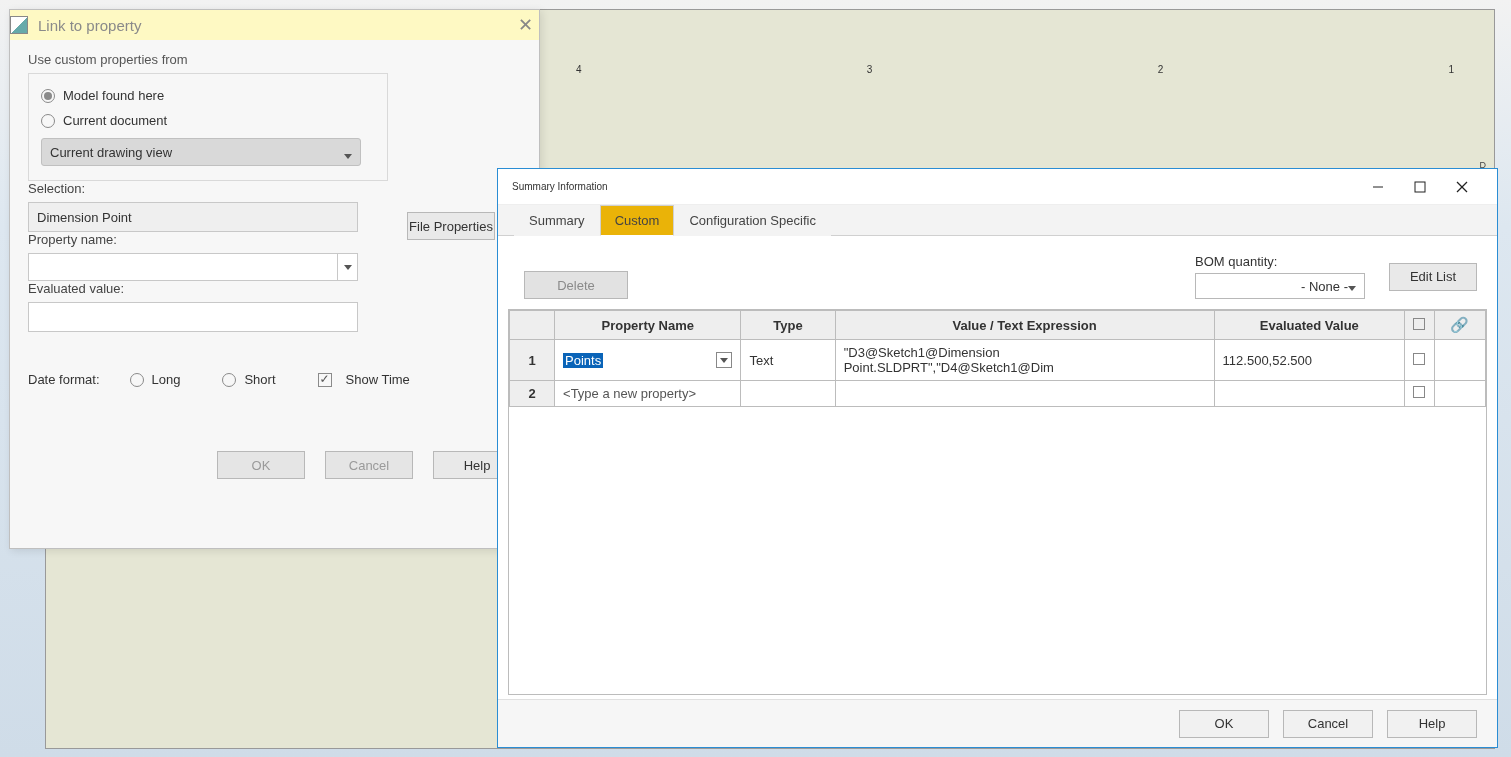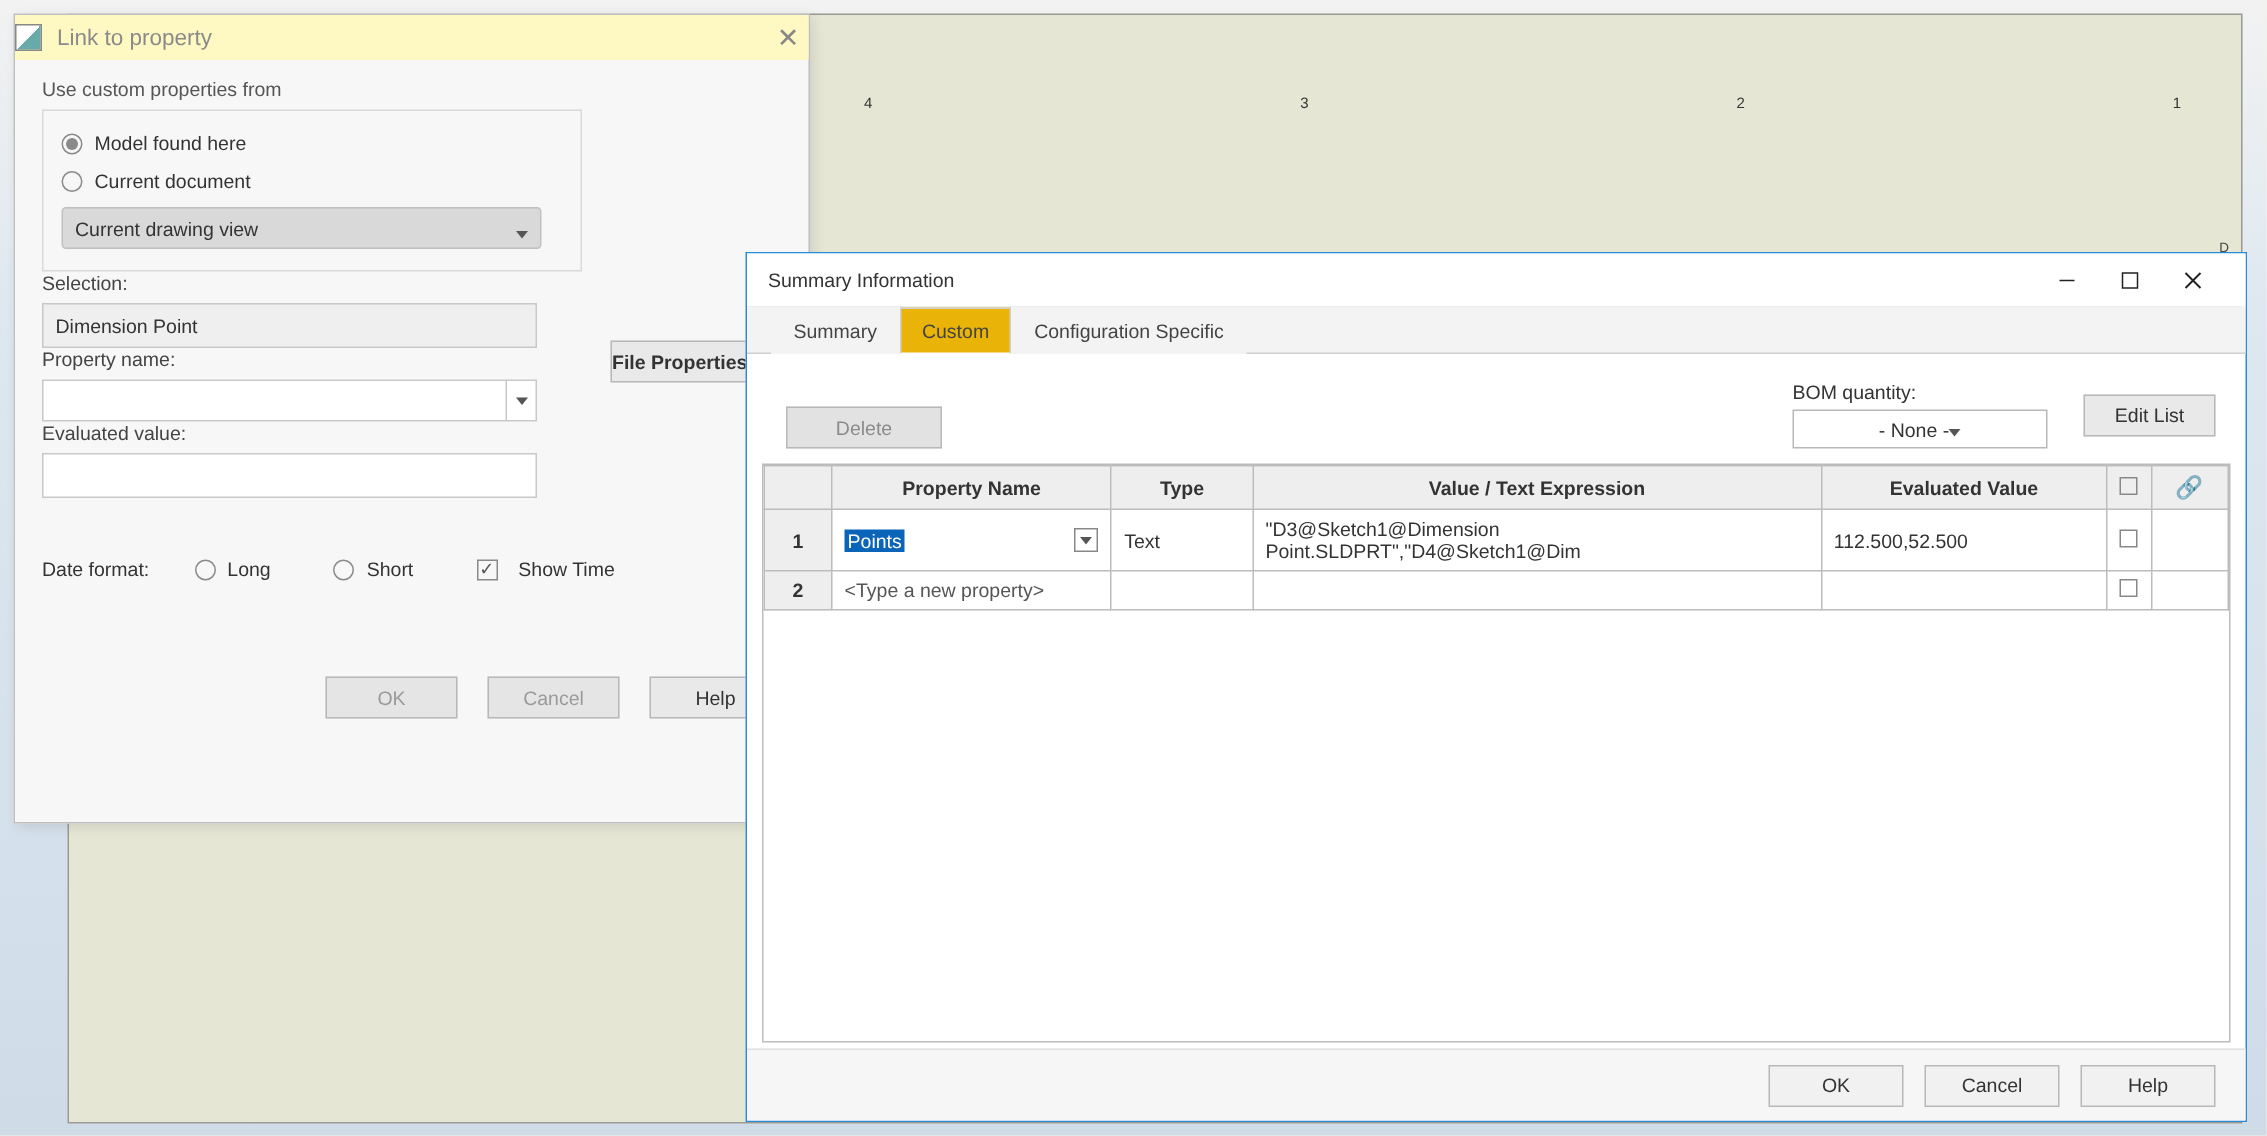--- a/index.html
+++ b/index.html
@@ -47,7 +47,7 @@
   
   .dlg2 { position:absolute; left:497px; top:168px; width:1001px; height:580px; background:#fff; border:1px solid #2a8dd4; }
   .dlg2 .titlebar{height:36px;display:flex;align-items:center;padding:0 14px;background:#fff;border-bottom:1px solid #eee;}
-  .dlg2 .titlebar .title{flex:1;font-size:13px;color:#333;}
+  .dlg2 .titlebar .title{flex:1;font-size:10px;color:#333;}
   .winbtn{width:42px;height:28px;display:inline-flex;align-items:center;justify-content:center;color:#222;cursor:pointer;}
   .winbtn svg{width:12px;height:12px;}
 

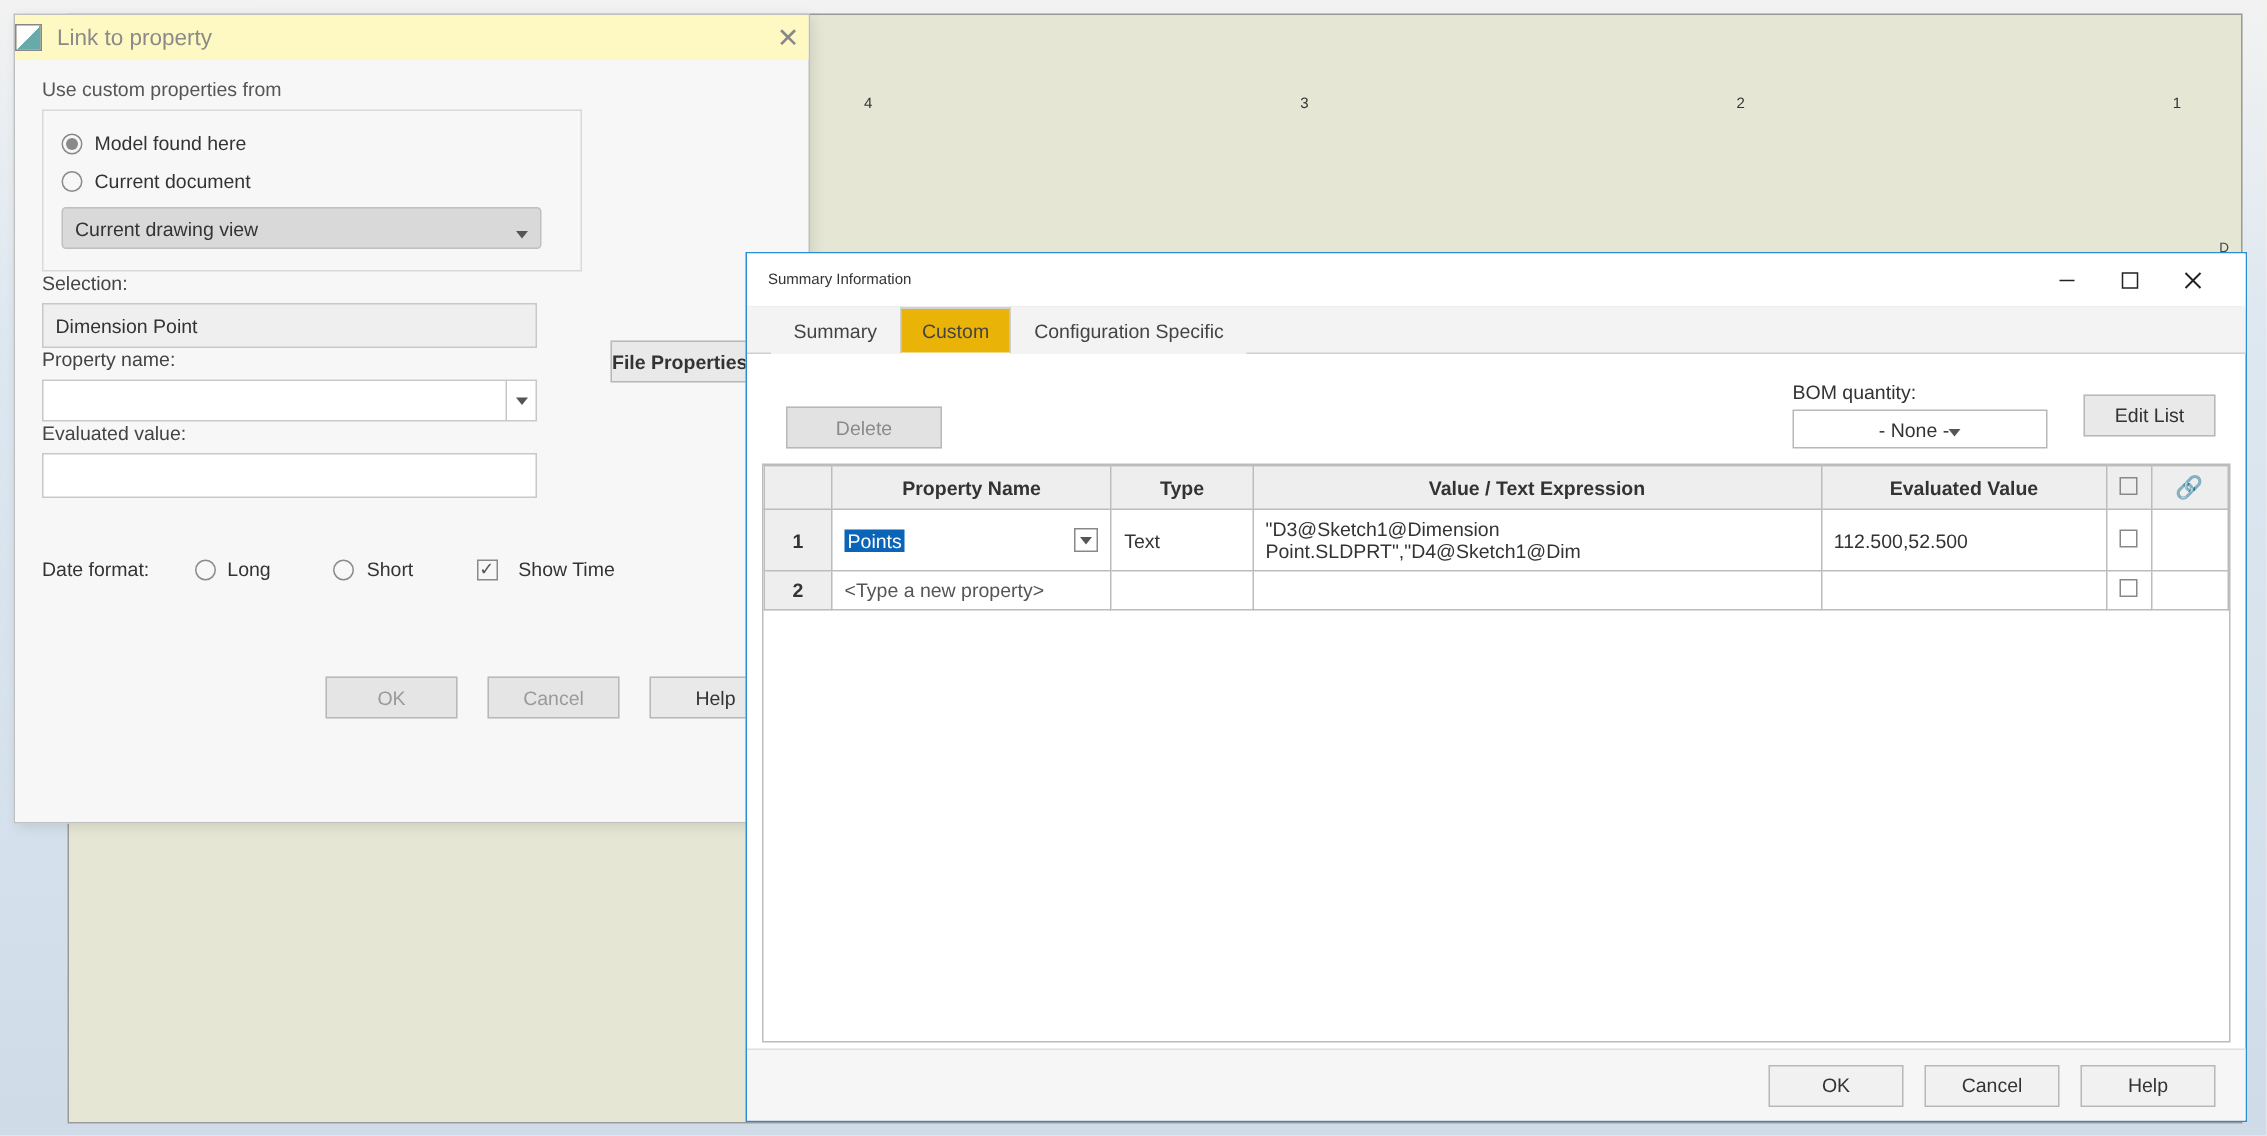--- a/index.html
+++ b/index.html
@@ -42,7 +42,7 @@
   .btn.primary{background:#e9e9e9;}
   .btn.disabled{background:#e5e5e5;color:#9a9a9a;cursor:default;}
   .btn-row{display:flex;gap:20px;justify-content:flex-end;margin-top:52px;}
-  .file-prop-btn{position:absolute;left:397px;top:217px;font-weight:bold;}
+  .file-prop-btn{position:absolute;left:397px;top:202px;}
 
   
   .dlg2 { position:absolute; left:497px; top:168px; width:1001px; height:580px; background:#fff; border:1px solid #2a8dd4; }

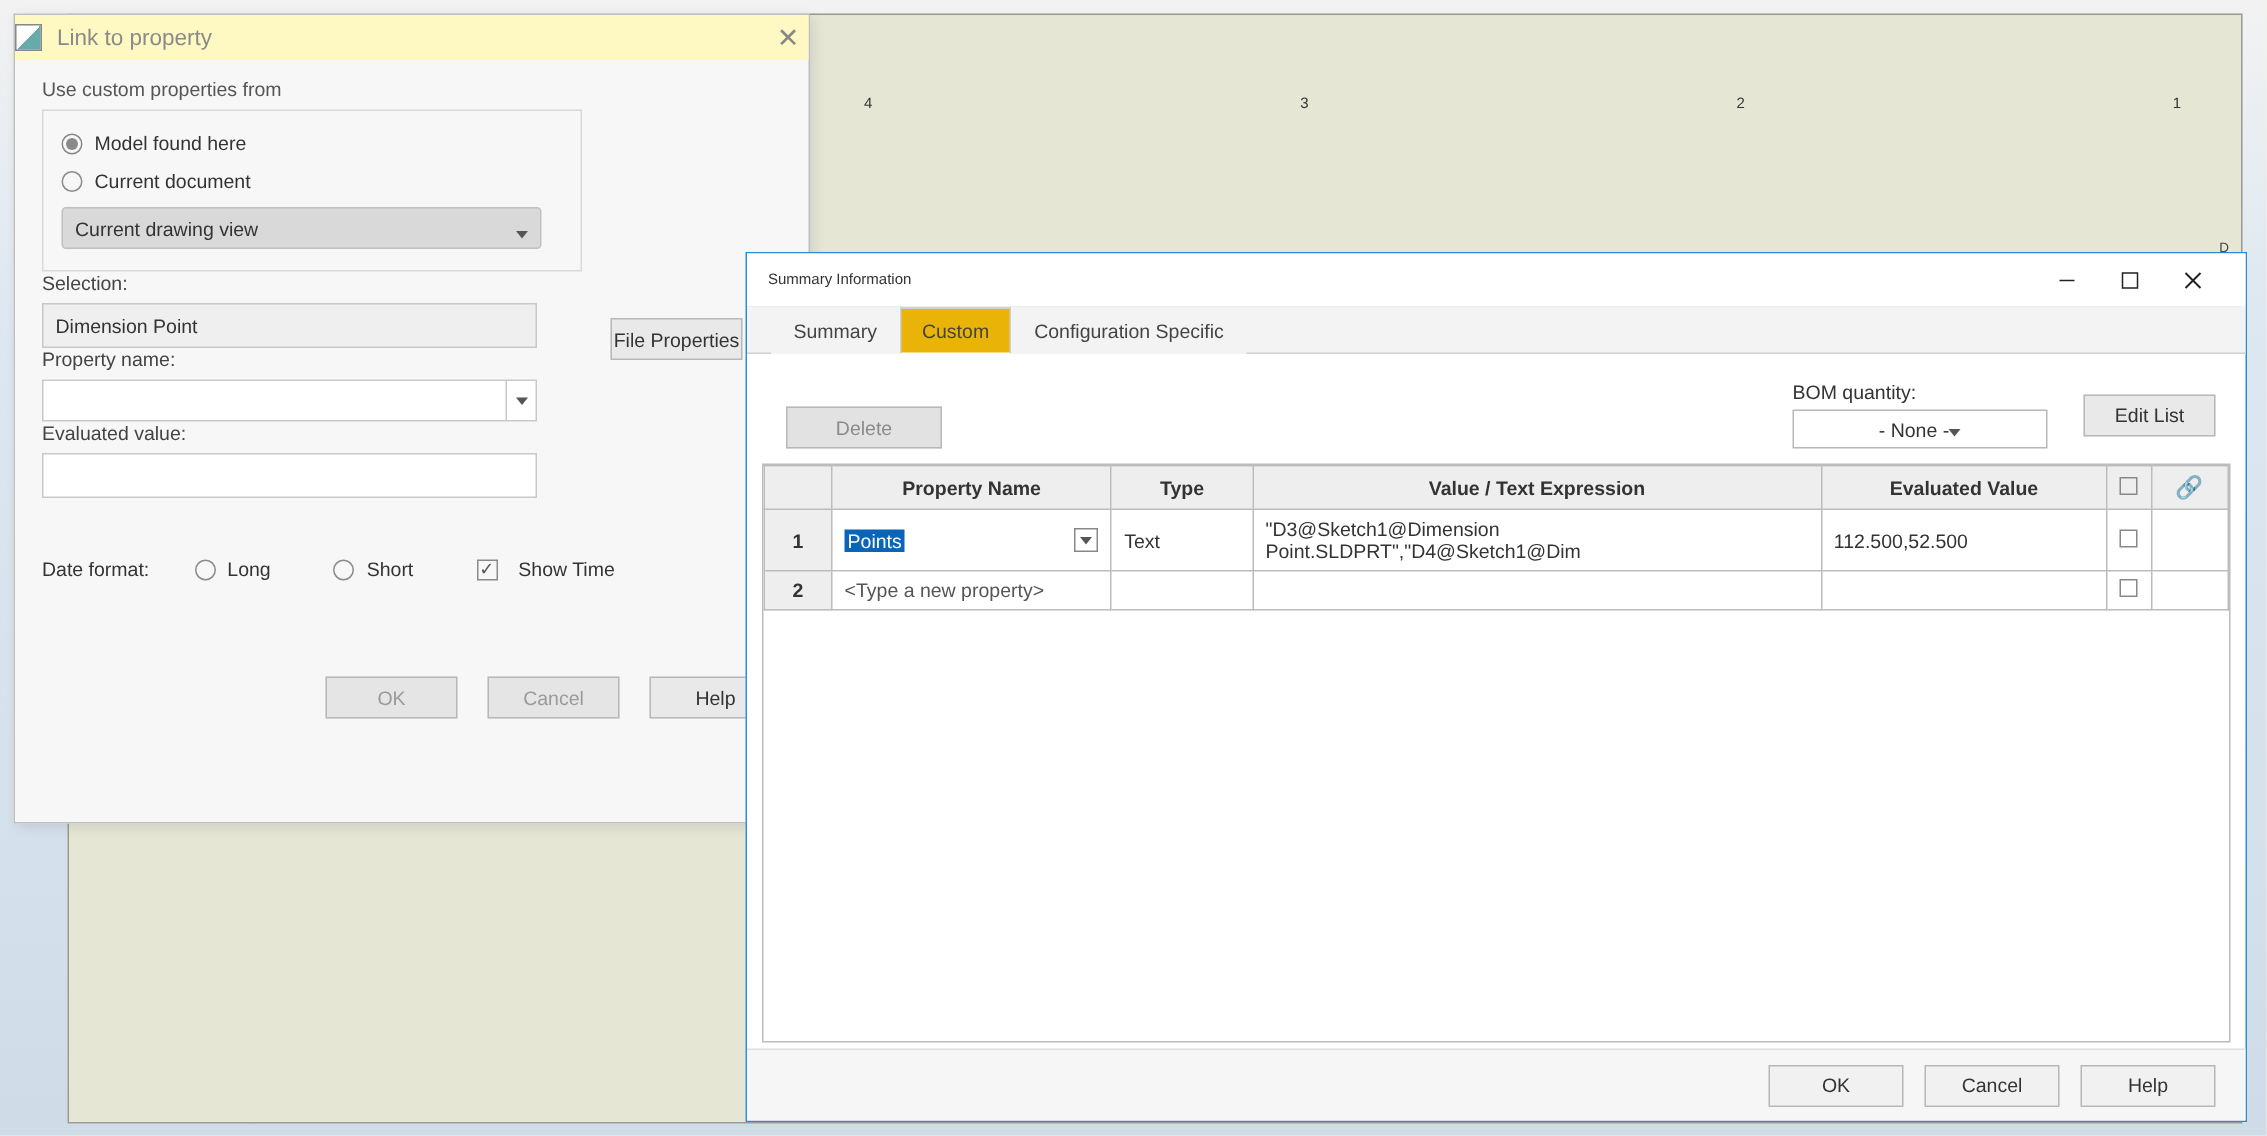--- a/index.html
+++ b/index.html
@@ -59,7 +59,7 @@
   .toolbar .del{min-width:104px;background:#e2e2e2;color:#8a8a8a;}
   .bom-block{display:flex;flex-direction:column;gap:4px;}
   .bom-row{display:flex;align-items:center;gap:24px;}
-  .bom-combo{width:170px;height:26px;border:1px solid #b8b8b8;background:#fff;display:flex;align-items:center;justify-content:center;padding:0 8px;}
+  .bom-combo{width:170px;height:26px;border:1px solid #b8b8b8;background:#fff;display:flex;align-items:center;justify-content:flex-end;padding:0 8px;}
 
   .grid-wrap{margin:0 10px;border:1px solid #bcbcbc;background:#fff;height:386px;overflow:auto;}
   table.grid{border-collapse:collapse;width:100%;}

